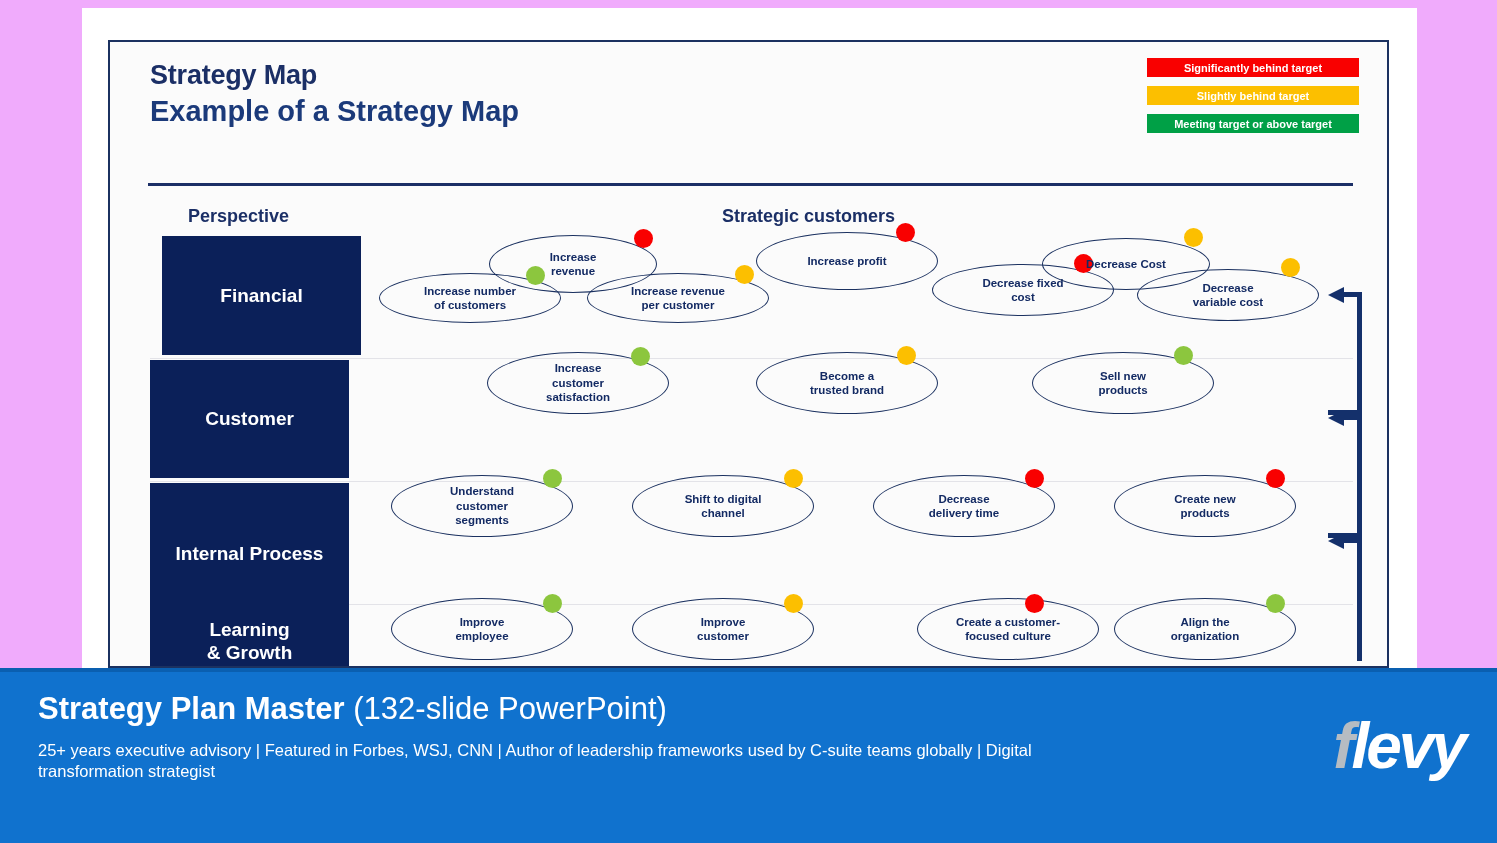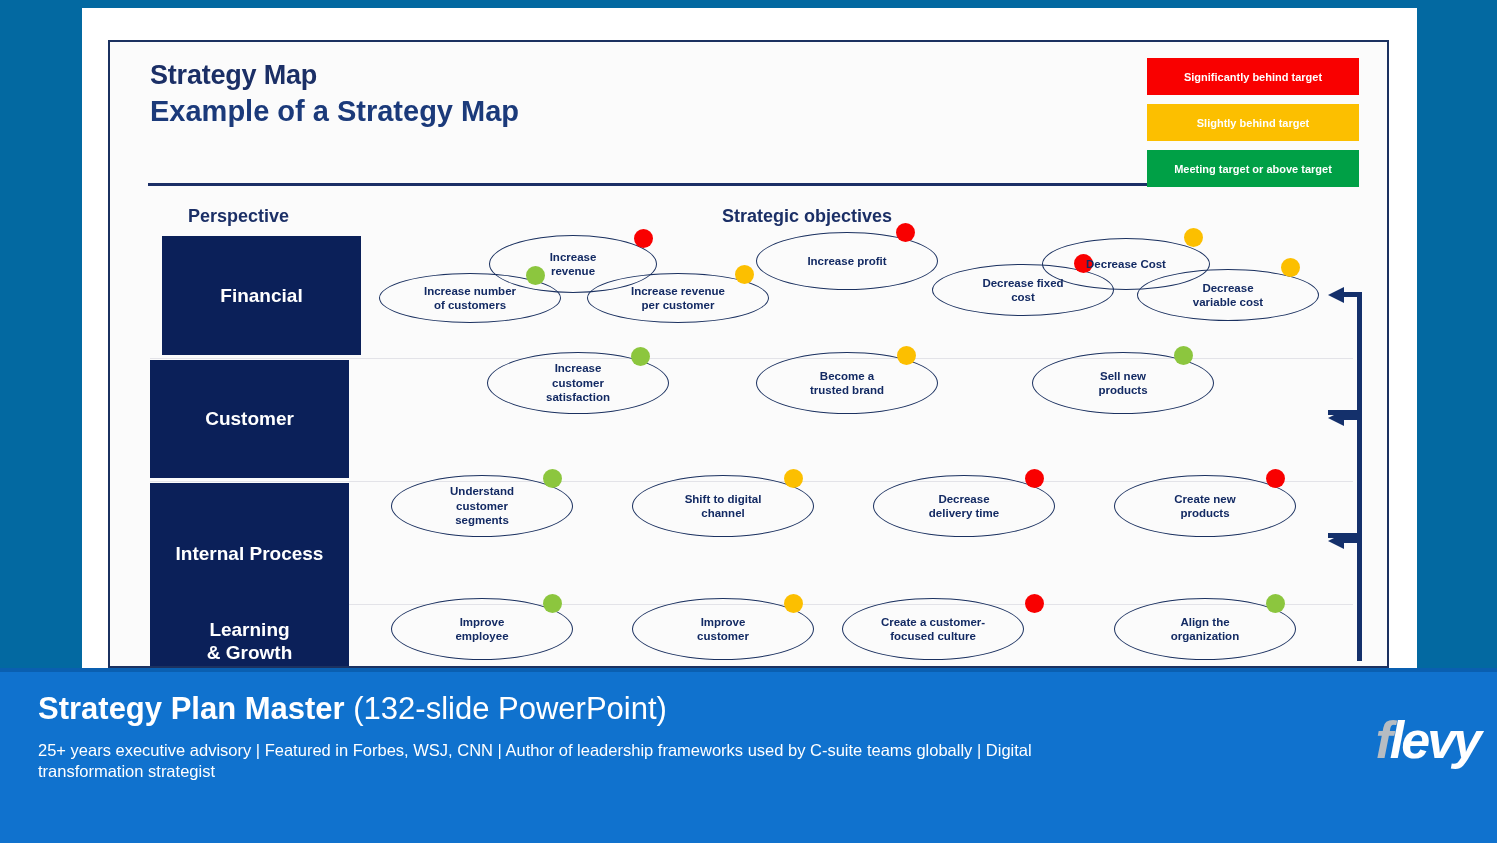--- a/index.html
+++ b/index.html
@@ -10,7 +10,7 @@
     background: #666666;
     overflow: hidden;
   }
-  #root { position: relative; width: 1497px; height: 843px; background: #0369a1; }
+  #root { position: relative; width: 1497px; height: 843px; background: #f0abfc; }
 
   
   .sheet {

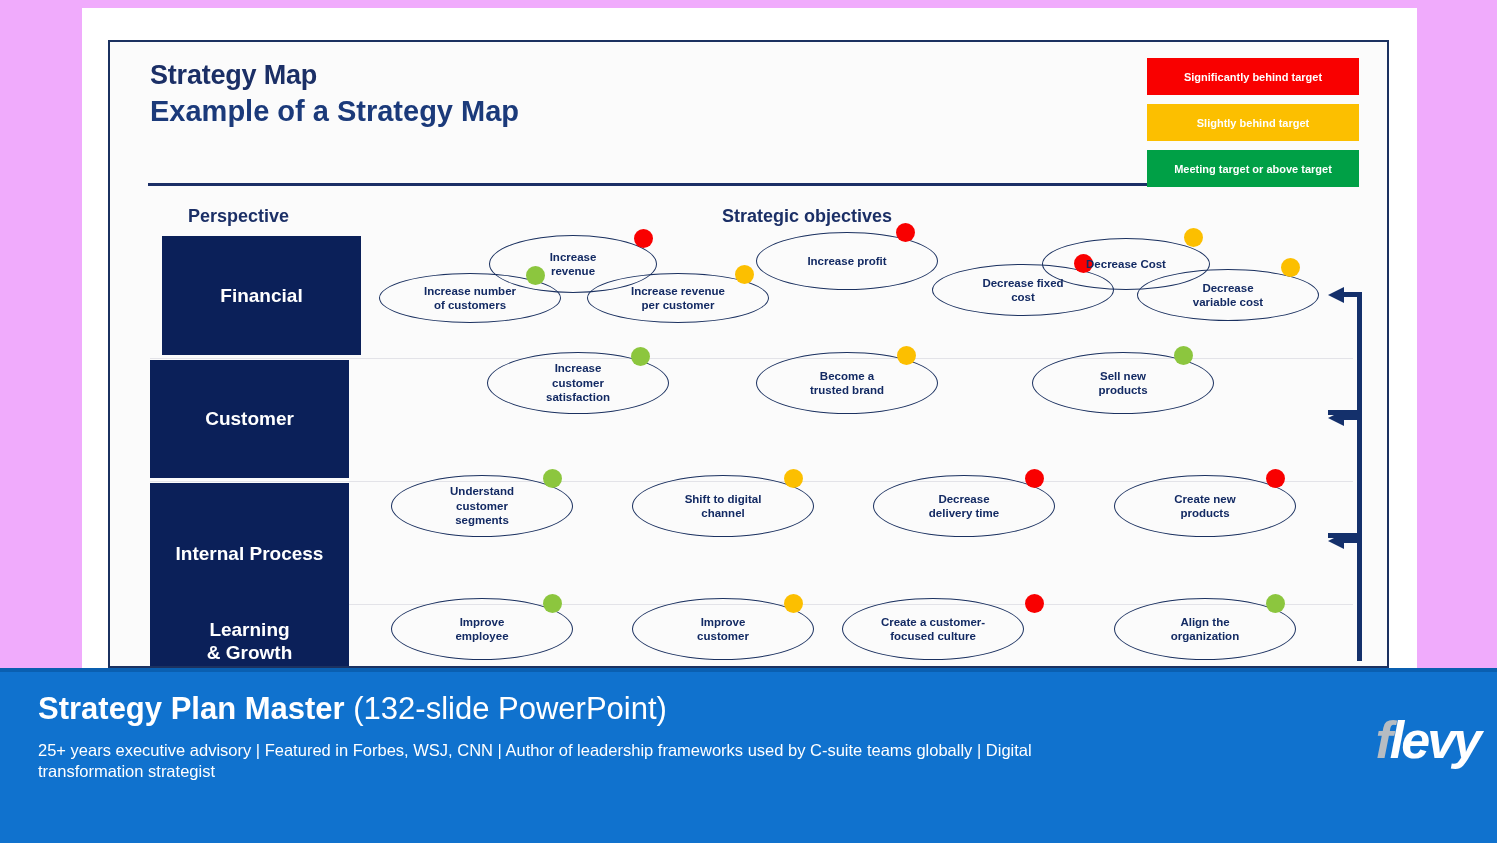--- a/index.html
+++ b/index.html
@@ -46,7 +46,7 @@
   
   .legend { position: absolute; right: 28px; top: 16px; width: 212px; }
   .legend-item {
-    height: 37px; margin-bottom: 9px;
+    height: 19px; margin-bottom: 9px;
     display: flex; align-items: center; justify-content: center;
     color: #ffffff; font-size: 11px; font-weight: bold;
     letter-spacing: 0px;

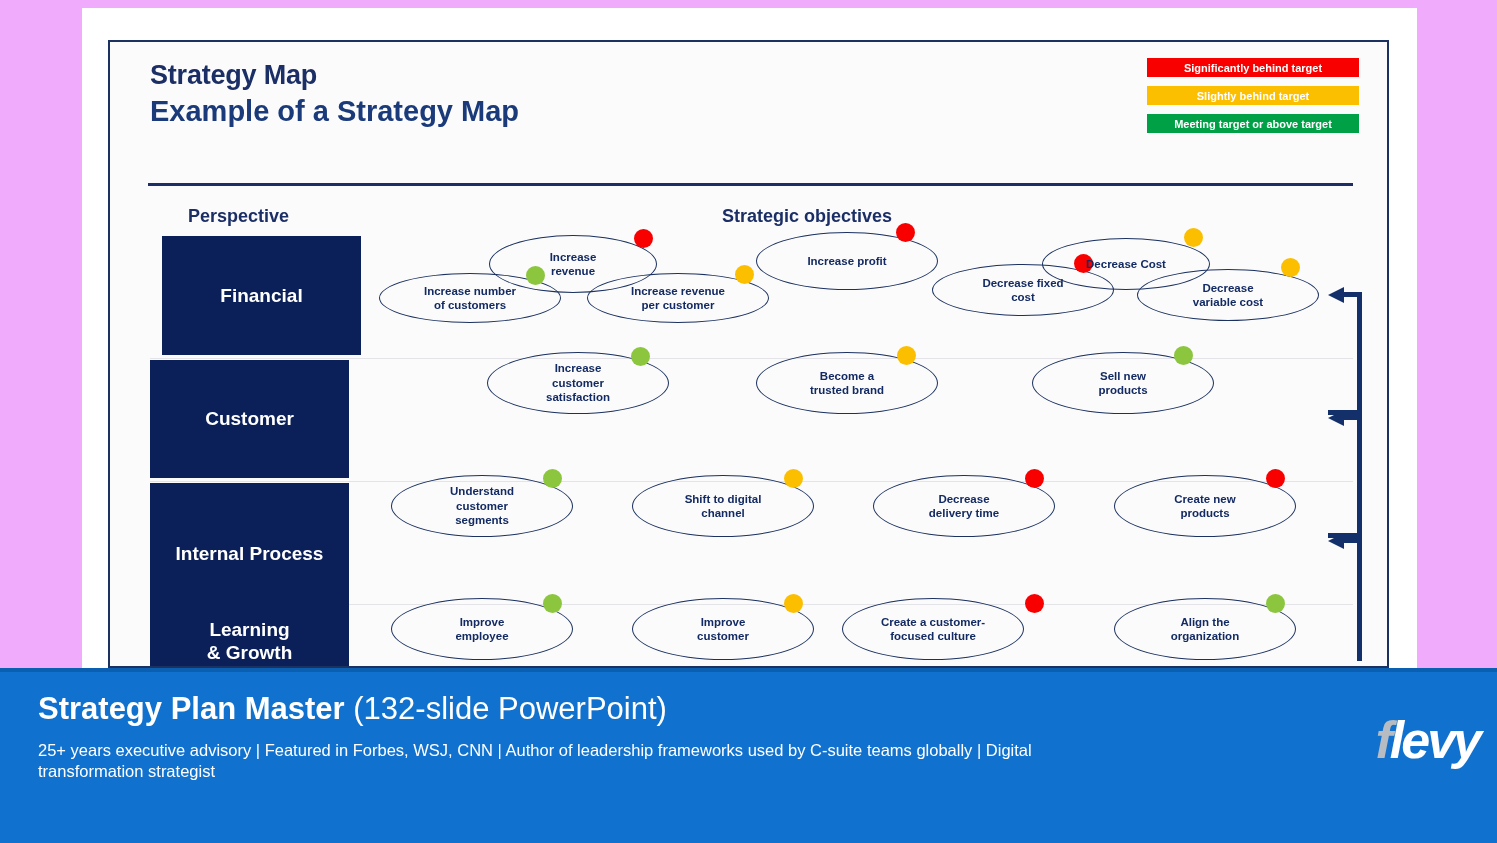--- a/index.html
+++ b/index.html
@@ -168,7 +168,7 @@
       </div>
 
       <div class="col-head perspective">Perspective</div>
-      <div class="col-head objectives">Strategic objectives</div>
+      <div class="col-head objectives">Strategic customers</div>
 
       <div class="row-sep" style="top:316px"></div>
       <div class="row-sep" style="top:439px"></div>

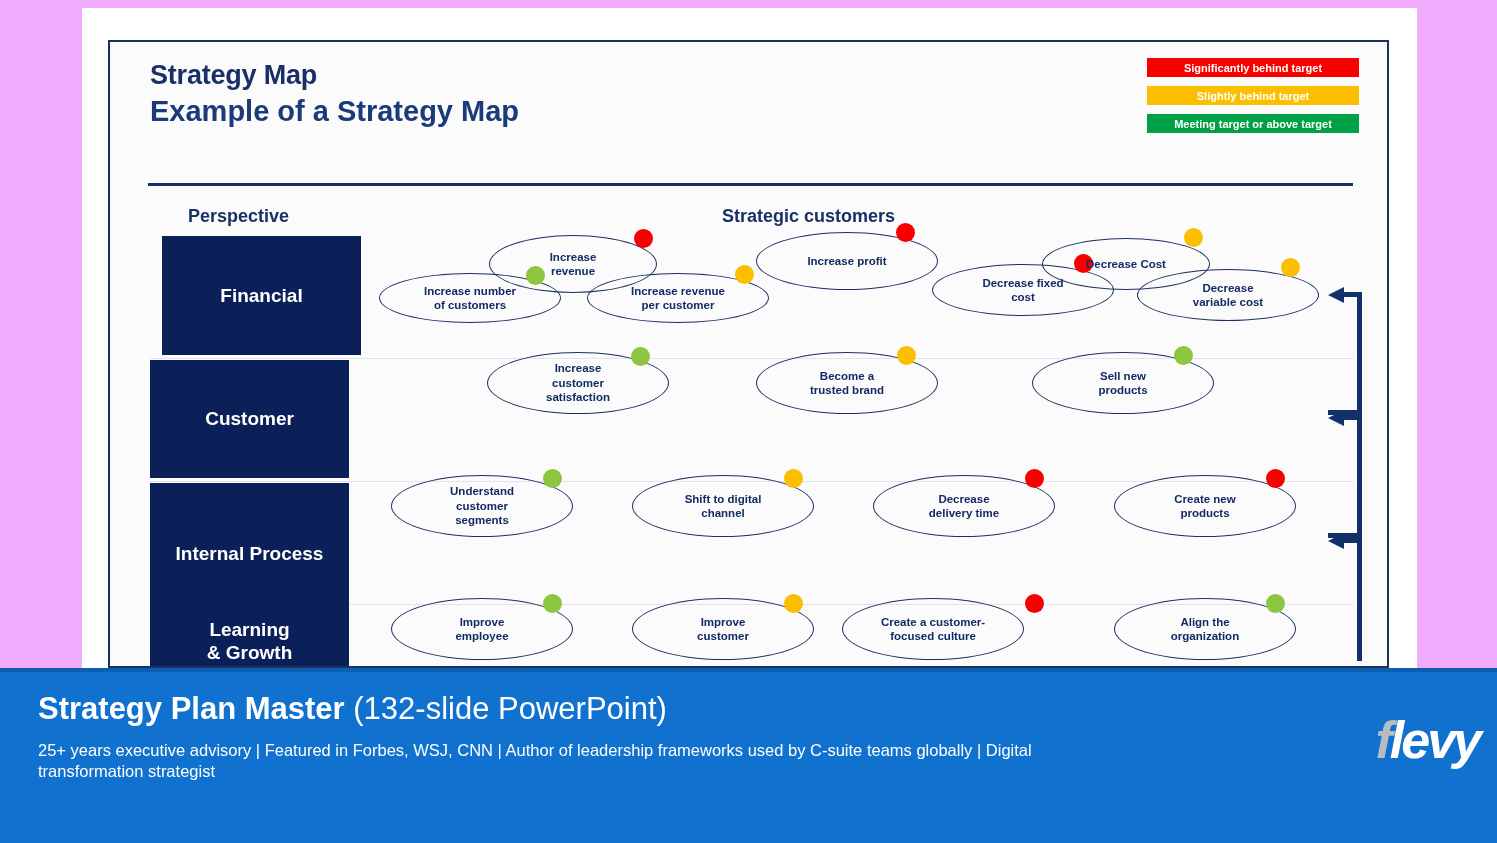--- a/index.html
+++ b/index.html
@@ -269,7 +269,7 @@
 customer</span>
           </div>
           <div class="dot" style="left: 674px; top: 552px; background: rgb(252, 191, 0);"></div>
-          <div class="objective" style="left: 732px; top: 556px; width: 182px; height: 62px;">
+          <div class="objective" style="left: 807px; top: 556px; width: 182px; height: 62px;">
             <span class="obj-text">Create a customer-
 focused culture</span>
           </div>

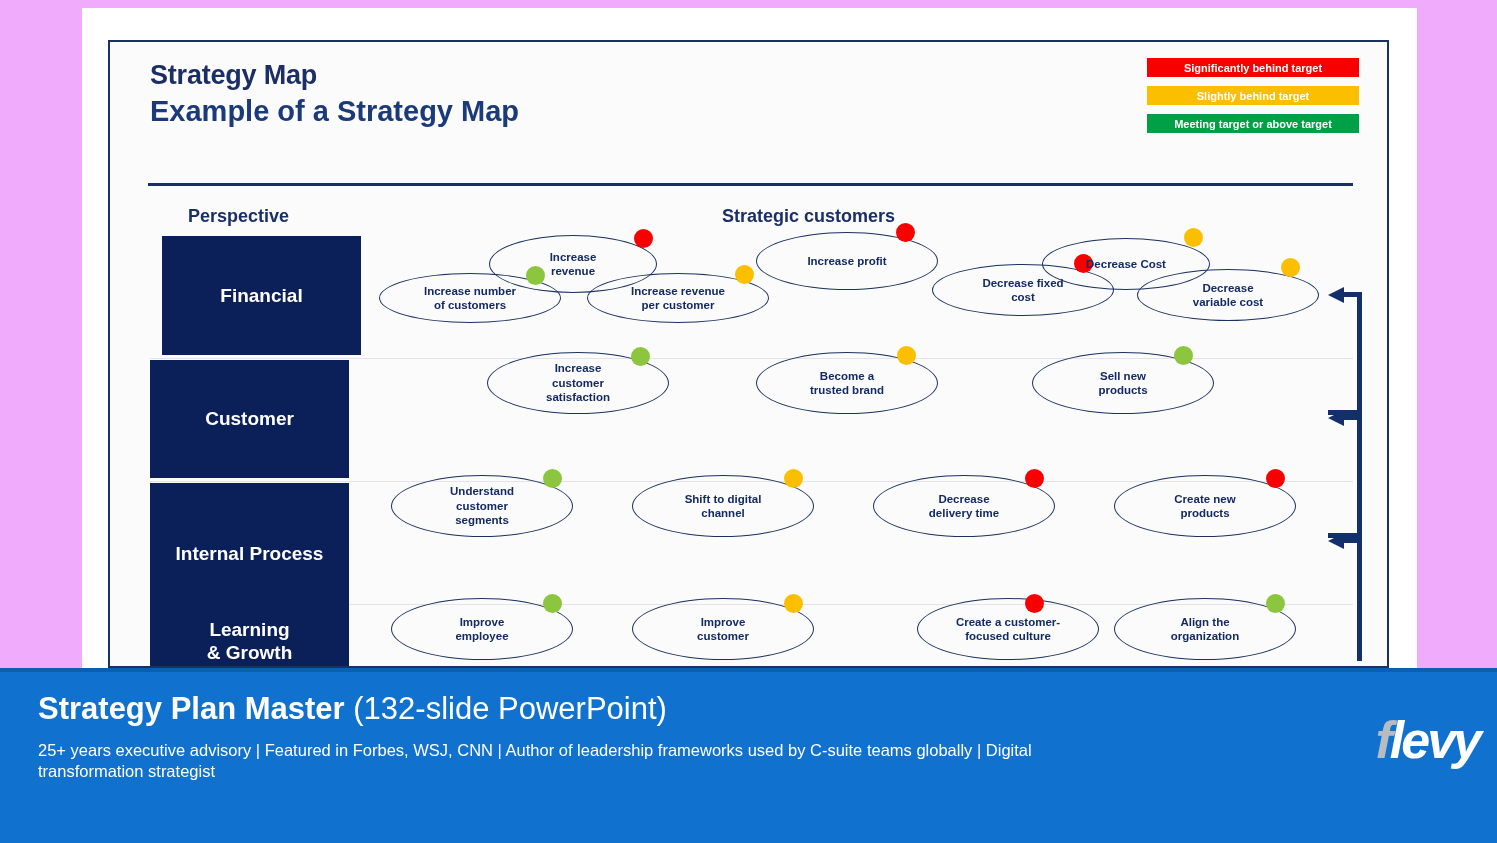--- a/index.html
+++ b/index.html
@@ -134,8 +134,8 @@
     font-size: 13.5px; color: #ffd34d;
   }
   .logo {
-    position: absolute; right: 18px; top: 42px;
-    font-size: 52px; font-weight: bold; font-style: italic;
+    position: absolute; right: 33px; top: 42px;
+    font-size: 64px; font-weight: bold; font-style: italic;
     letter-spacing: -3px; line-height: 1;
   }
   .logo .f { color: #b6bcc2; }

